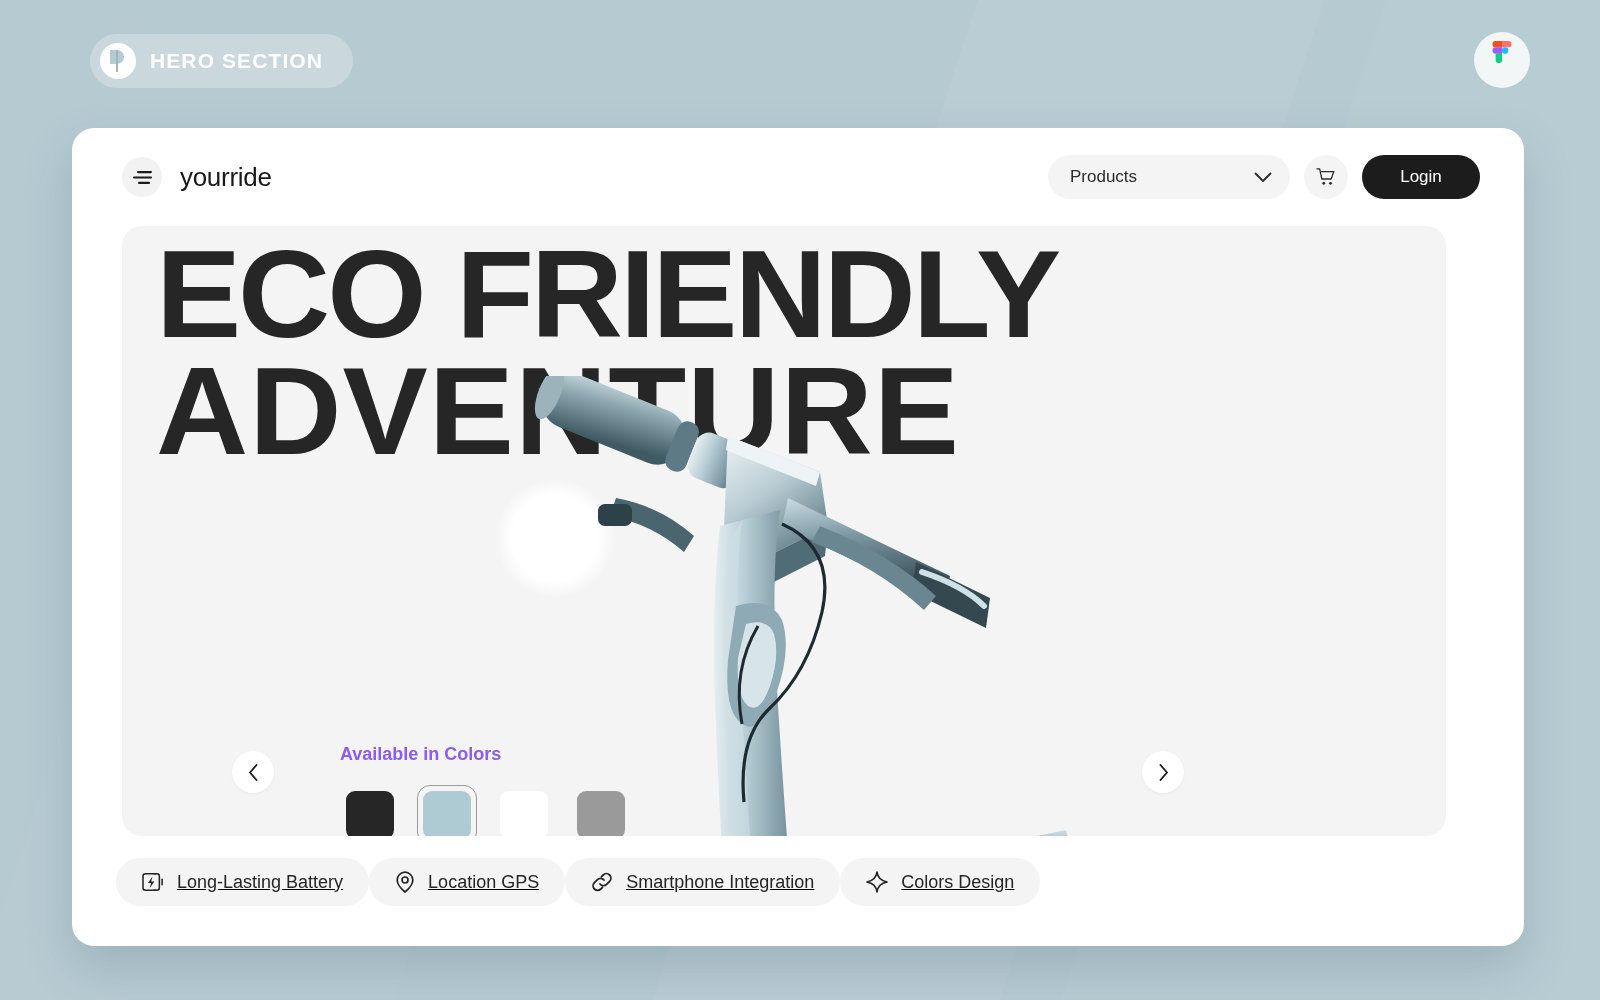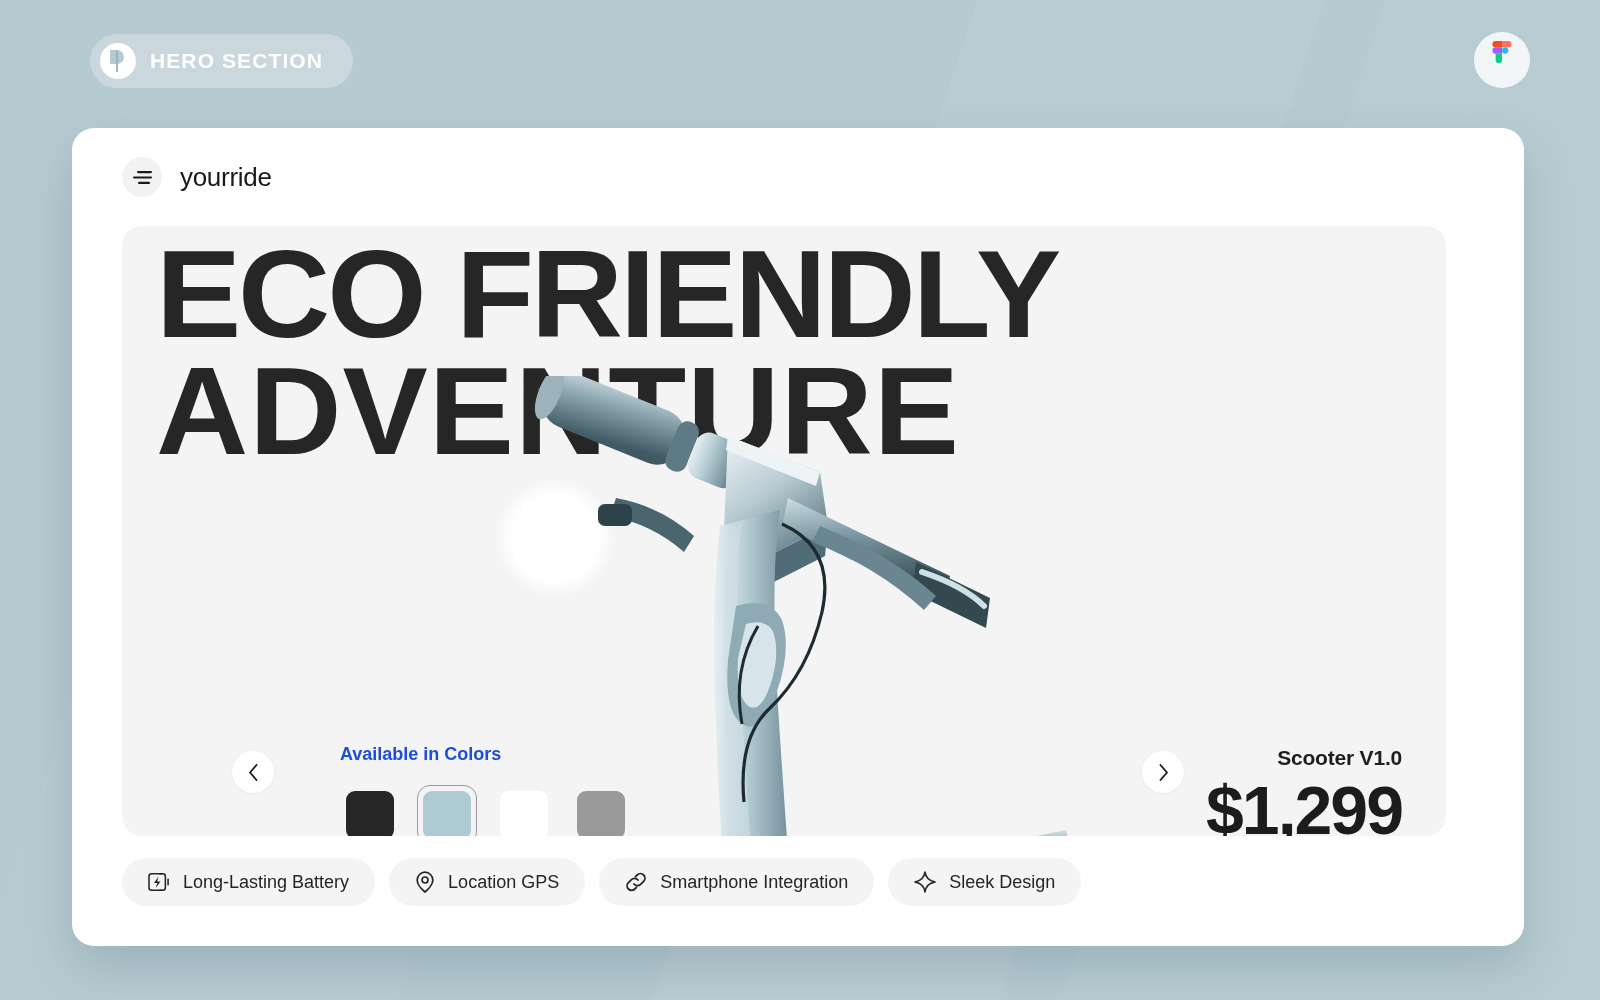--- a/index.html
+++ b/index.html
@@ -214,6 +214,24 @@
       <div class="brand">
         <span class="light">your</span><span class="bold">ride</span>
       </div>
+    </div>
+    <div class="nav-right">
+      <div class="select">
+        <span>Products</span>
+        <span class="chev">
+          <svg width="18" height="11" viewBox="0 0 18 11">
+              <path d="M1.5 1.5 L9 9 L16.5 1.5" fill="none" stroke="#2b2b2b" stroke-width="1.8" stroke-linecap="round" stroke-linejoin="round"></path>
+            </svg>
+        </span>
+      </div>
+      <div class="cart-btn">
+        <svg width="20" height="20" viewBox="0 0 22 22">
+          <path d="M1 2h3l2.4 11.2h10.3L19.6 5H6" fill="none" stroke="#2b2b2b" stroke-width="1.4" stroke-linecap="round" stroke-linejoin="round"></path>
+          <circle cx="8.5" cy="18" r="1.6" fill="#2b2b2b"></circle>
+          <circle cx="16" cy="18" r="1.6" fill="#2b2b2b"></circle>
+        </svg>
+      </div>
+      <button class="login-btn">Login</button>
     </div>
   </div>
 

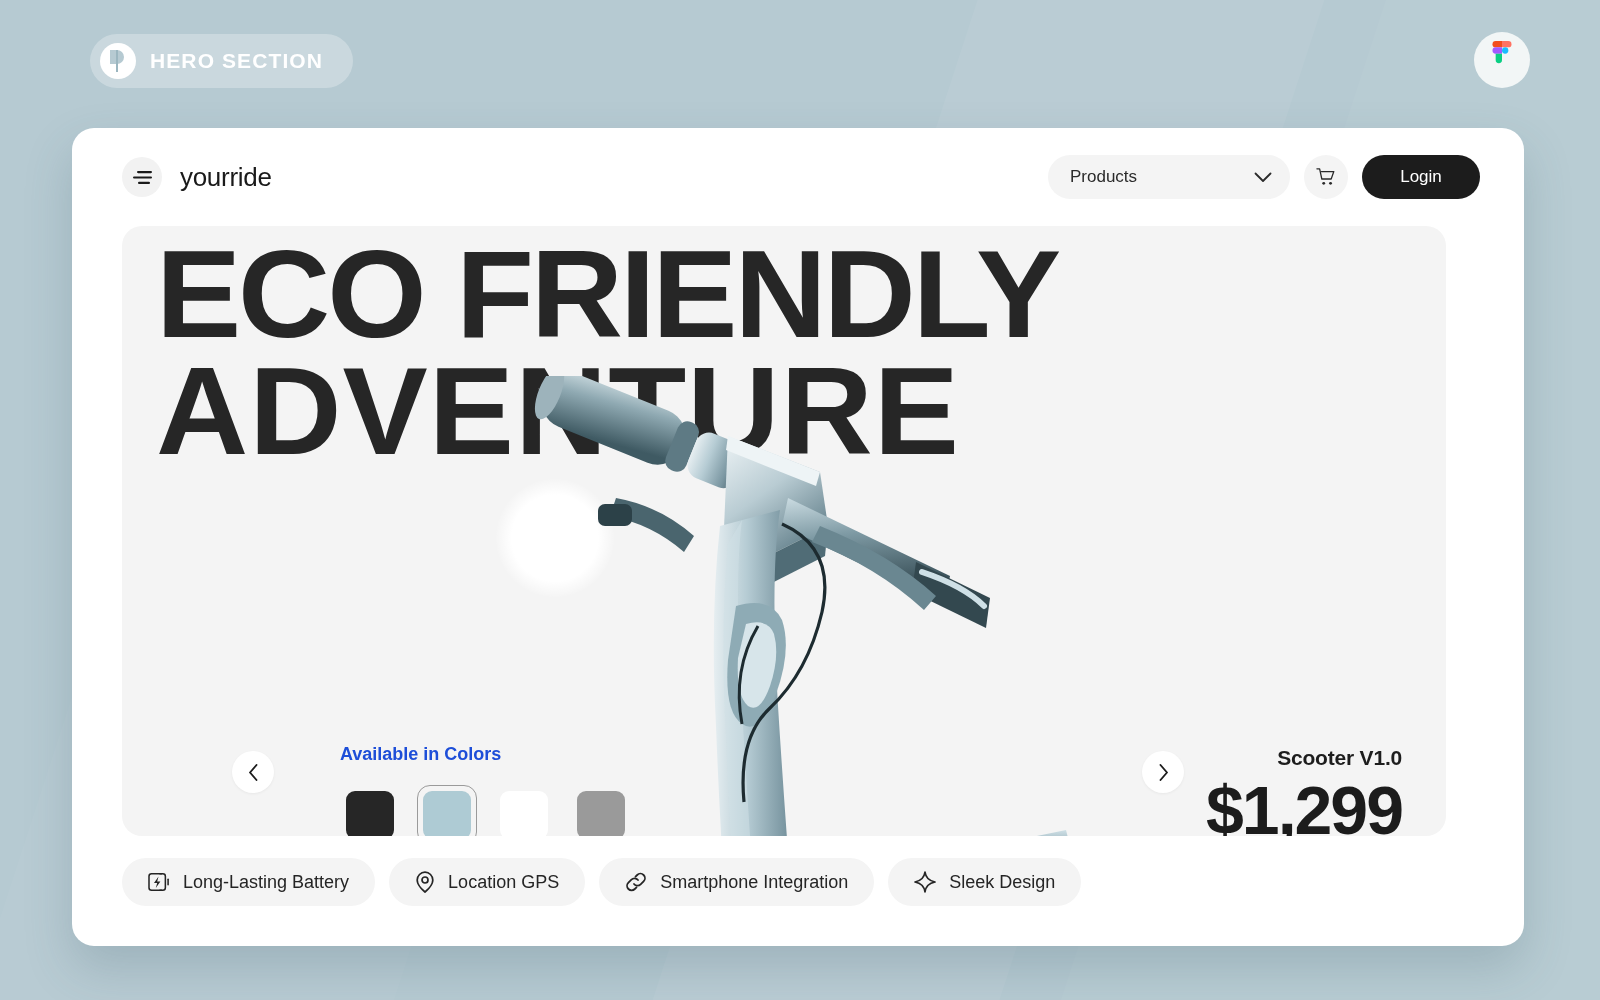--- a/index.html
+++ b/index.html
@@ -135,7 +135,7 @@
 
   
   .colors { position:absolute; left: 218px; top: 518px; }
-  .colors-title { font-size: 18px; font-weight: 700; color:#1d4ed8; }
+  .colors-title { font-size: 18px; font-weight: 700; color:#8b5cf6; }
   .swatches { display:flex; gap: 17px; margin-top: 20px; }
   .sw {
     width: 48px; height: 48px; border-radius: 9px; flex:none;

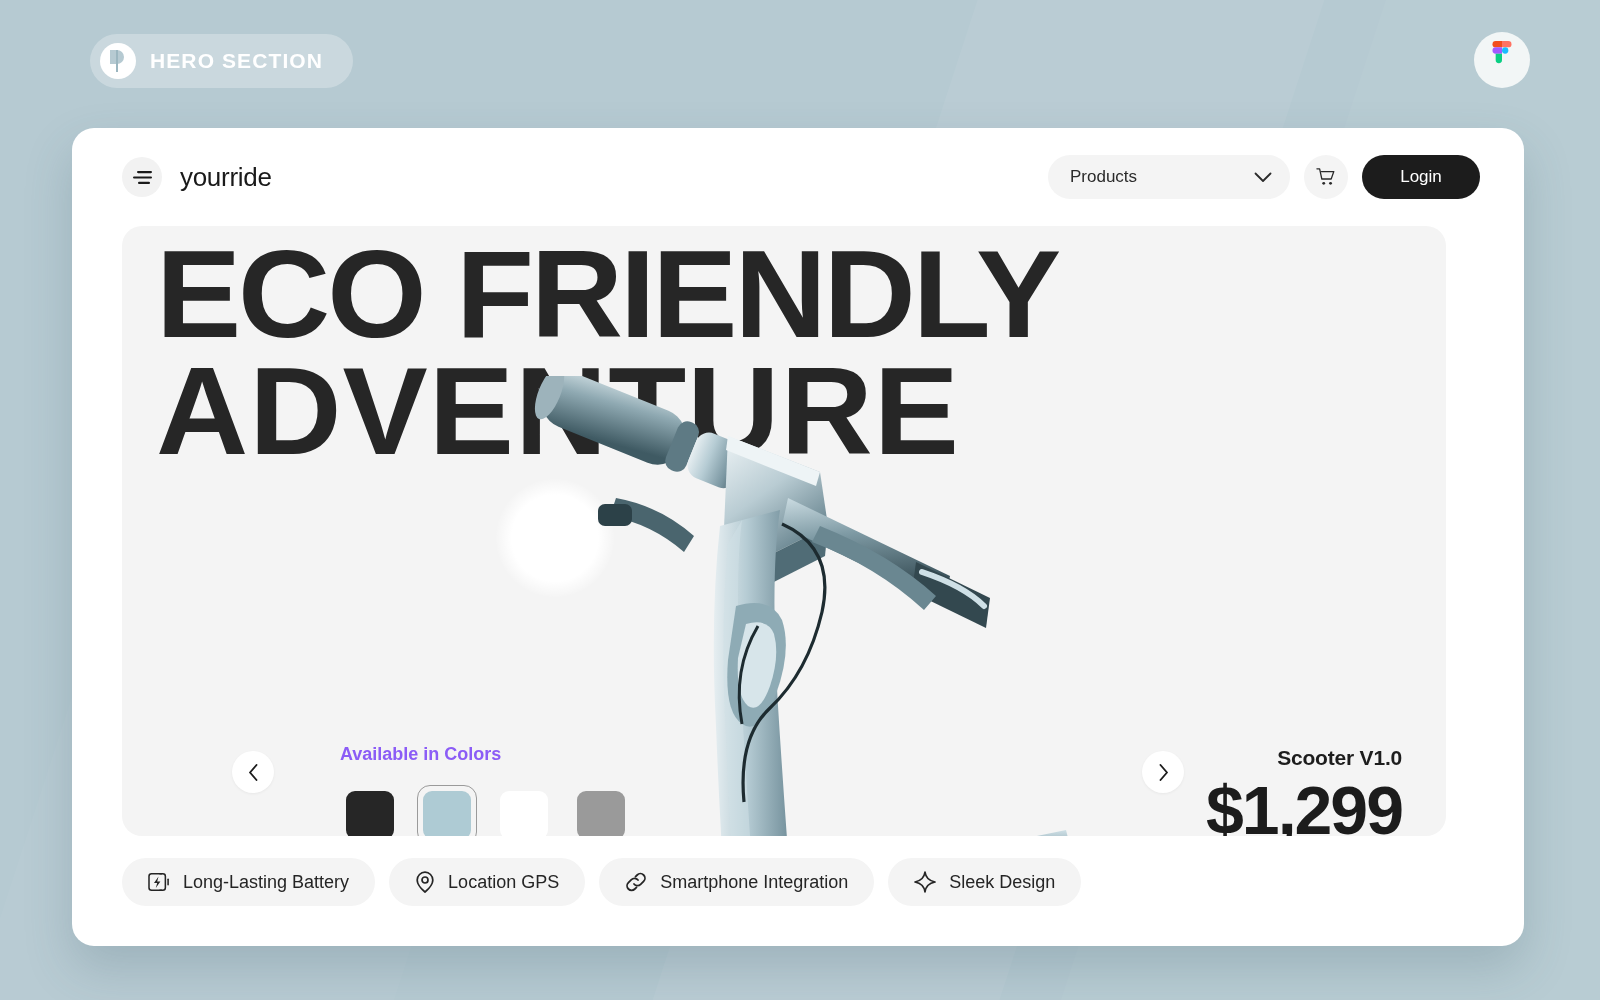--- a/index.html
+++ b/index.html
@@ -308,11 +308,6 @@
       </div>
     </div>
 
-    <div class="price-block">
-      <div class="price-name">Scooter V1.0</div>
-      <div class="price-amount">$1,299</div>
-
-    </div>
 
     <svg class="product-big" viewBox="0 0 470 730">
       <defs>

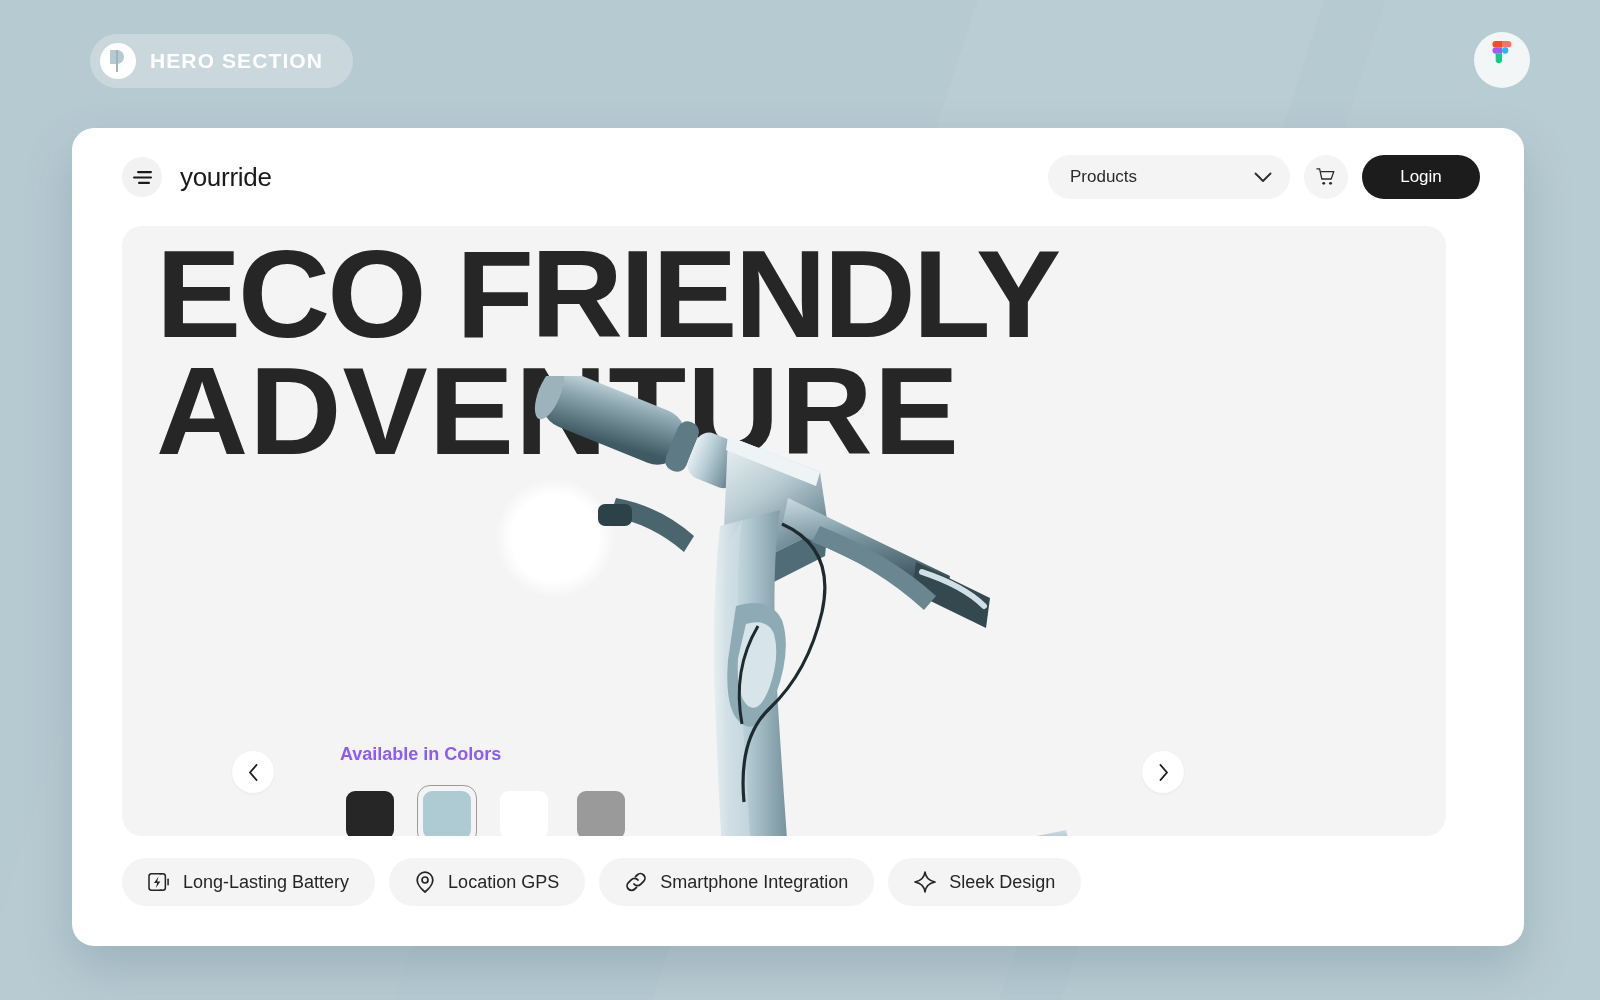--- a/index.html
+++ b/index.html
@@ -163,8 +163,8 @@
 
   
   .chips {
-    position:absolute; left: 50px; top: 730px;
-    display:flex; gap: 14px; align-items:center;
+    position:absolute; left: 44px; top: 730px;
+    display:flex; align-items:center;text-decoration:underline;
   }
   .chip {
     height: 48px; border-radius: 24px; background: #f4f4f4;

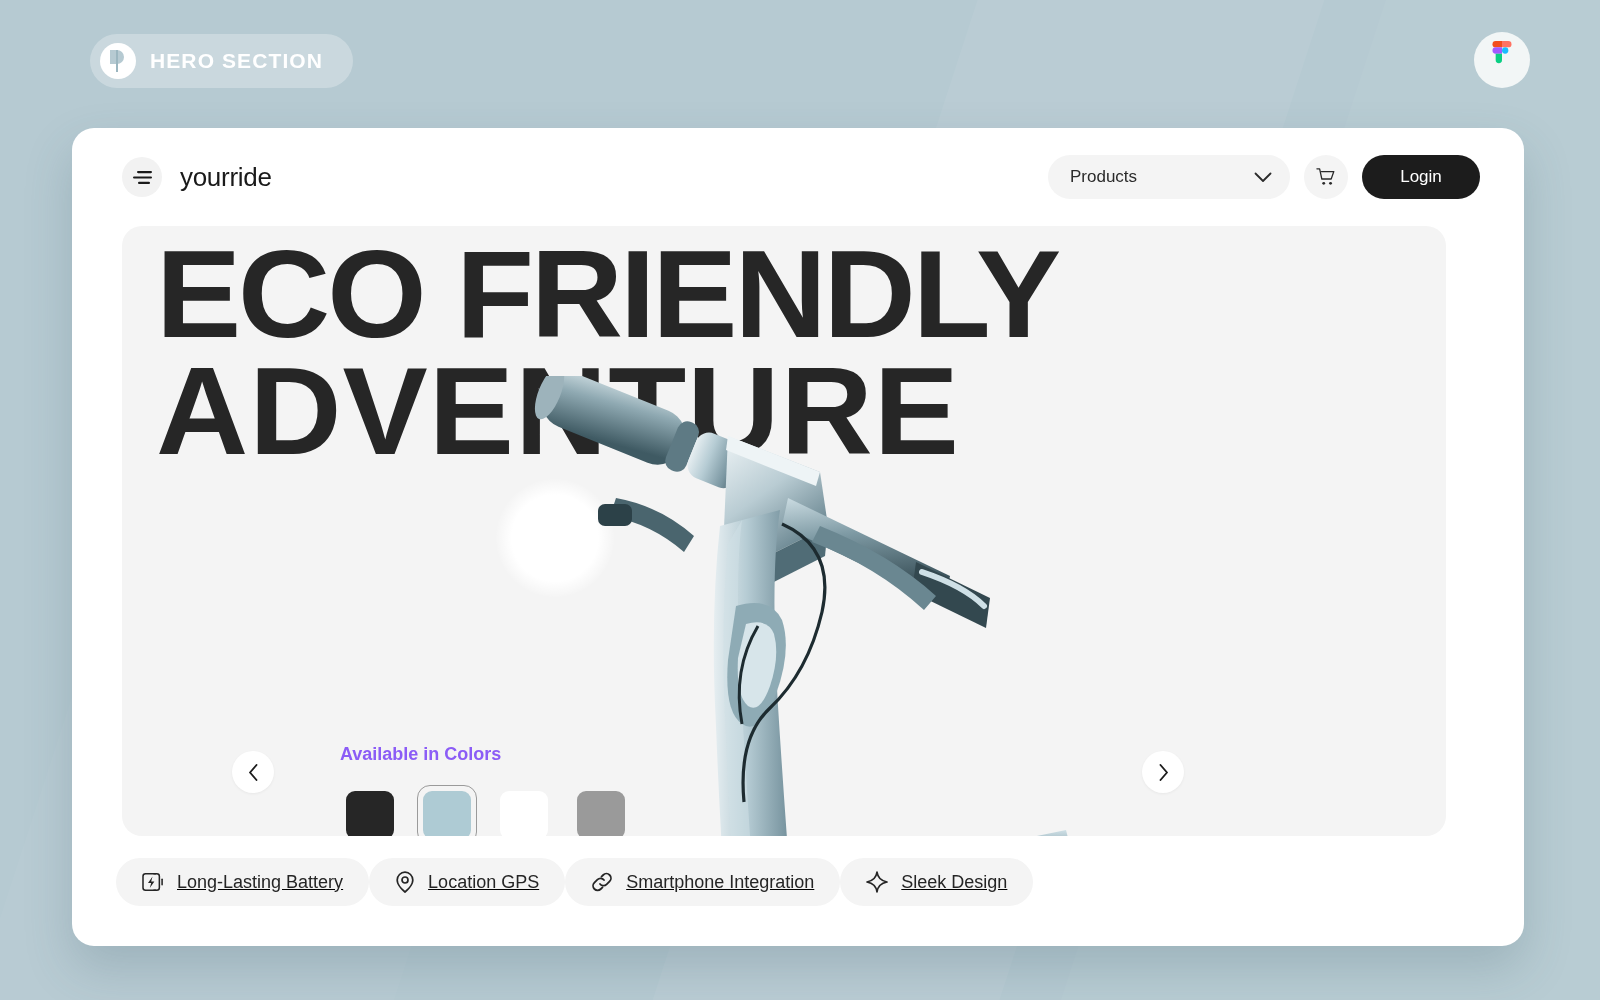--- a/index.html
+++ b/index.html
@@ -395,7 +395,7 @@
       <svg width="22" height="22" viewBox="0 0 22 22">
         <path d="M11 1 C11.8 7 14.5 9.8 21 11 C14.5 12.2 11.8 15 11 21 C10.2 15 7.5 12.2 1 11 C7.5 9.8 10.2 7 11 1 Z" fill="none" stroke="#252525" stroke-width="1.7" stroke-linejoin="round"></path>
       </svg>
-      <span>Sleek Design</span>
+      <span>Colors Design</span>
     </div>
   </div>
 

